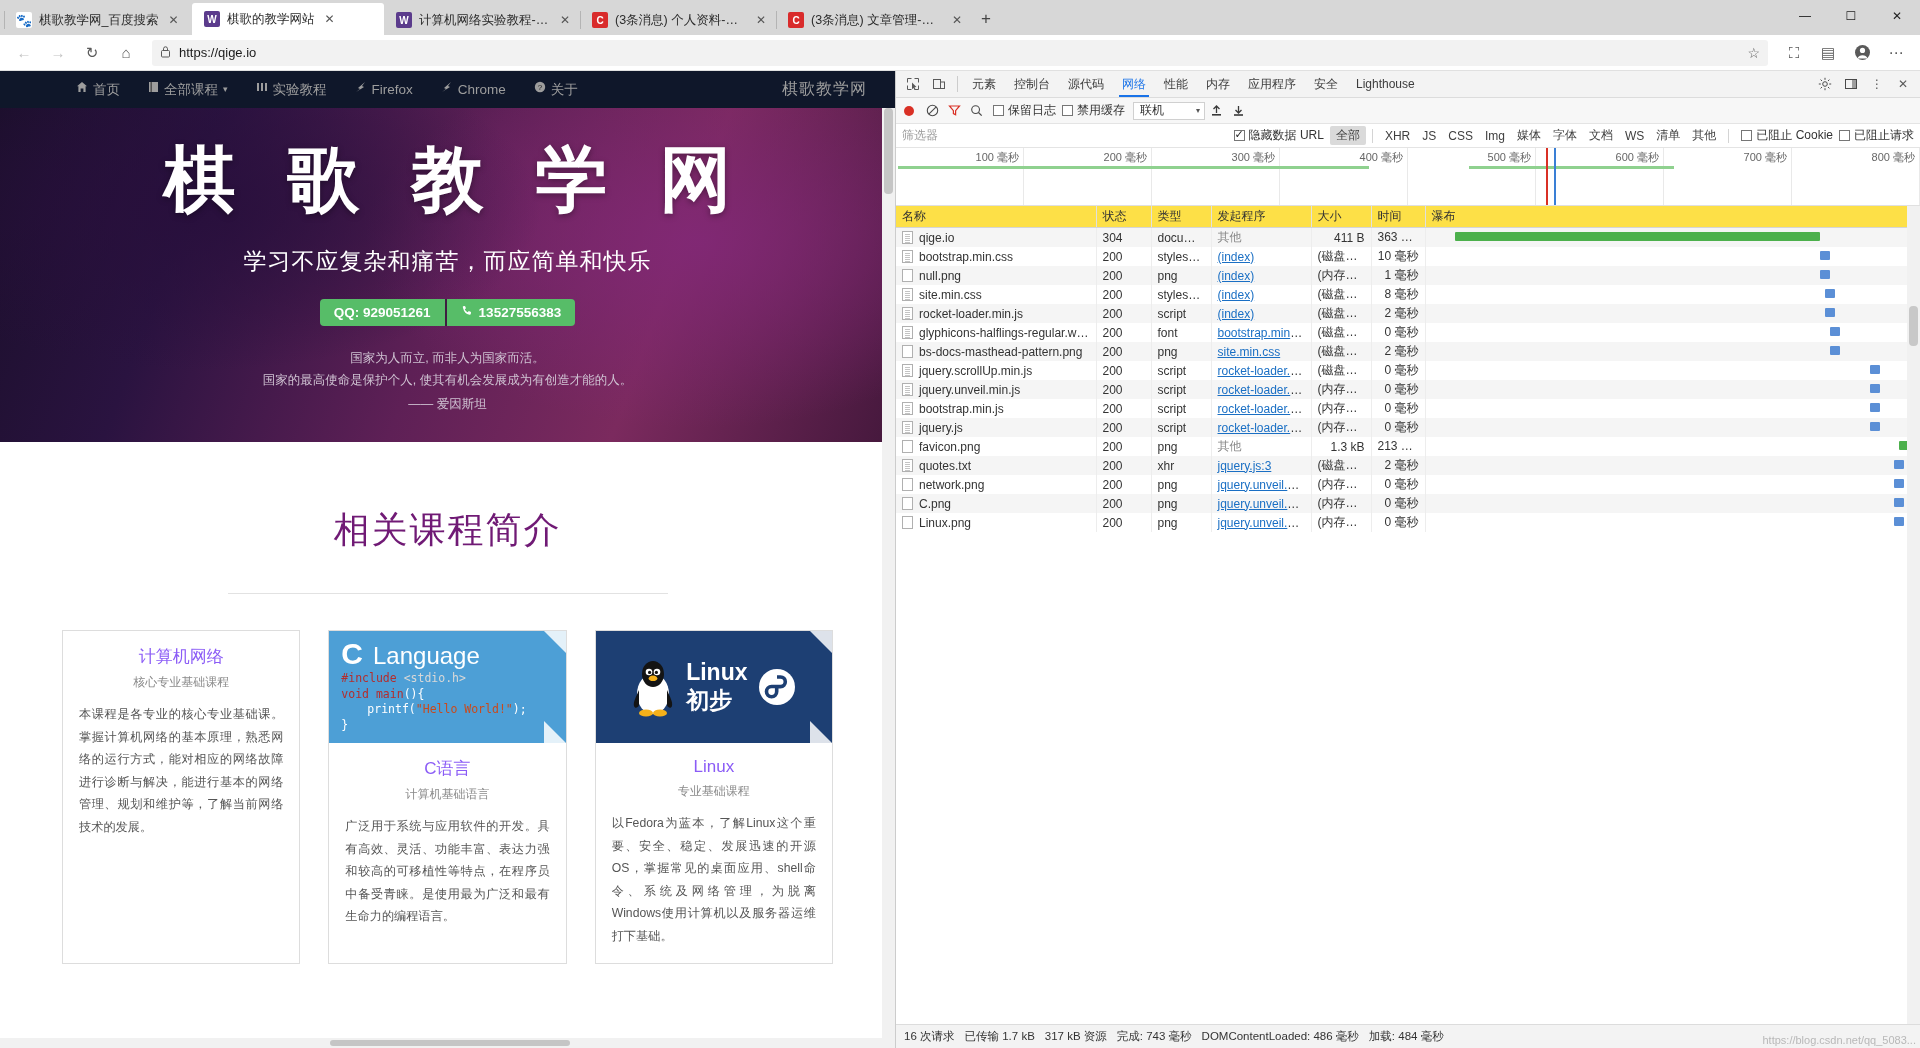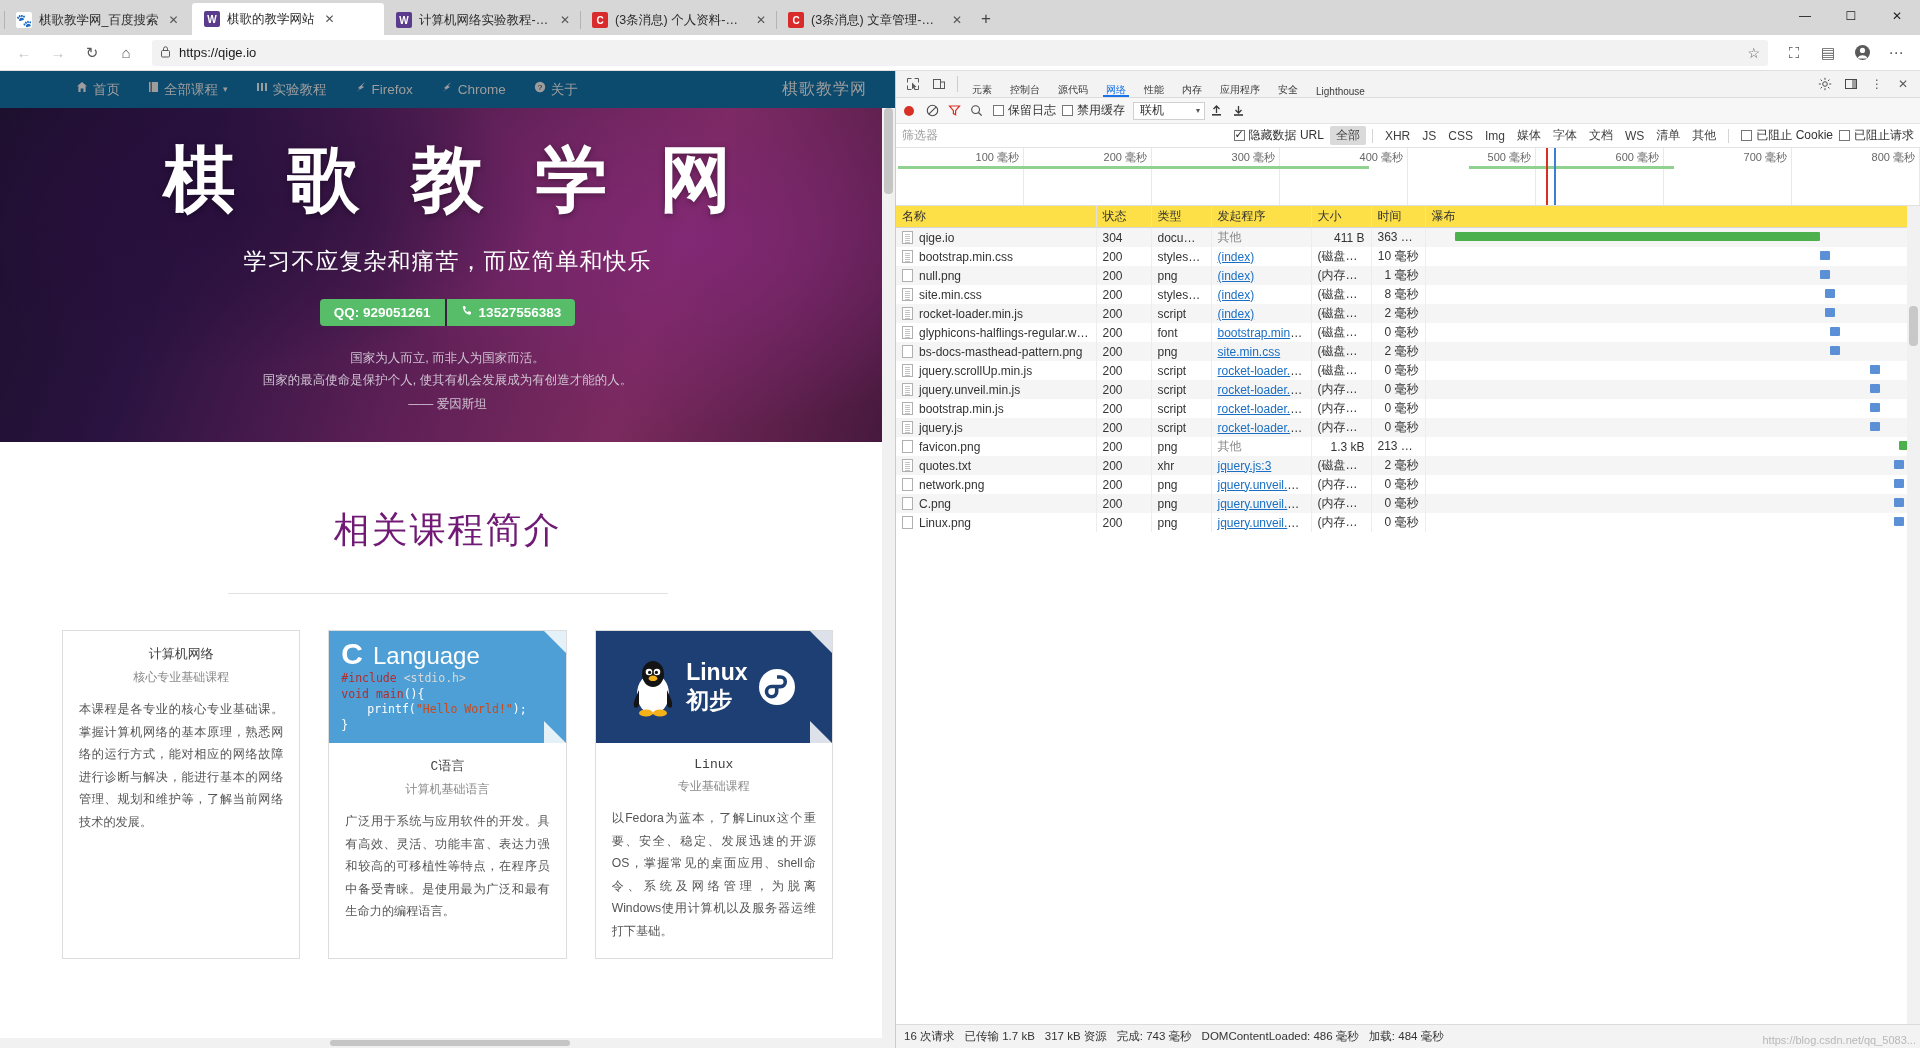--- a/index.html
+++ b/index.html
@@ -56,7 +56,7 @@
   .page { width:896px; flex:0 0 896px; position:relative; overflow:hidden; background:#fff; border-right:1px solid #ccc; }
   .page-scroll { position:absolute; inset:0; overflow:hidden; }
   .sitenav {
-    background:#0c4a6e; height:37px; display:flex; align-items:center;
+    background:#0f172a; height:37px; display:flex; align-items:center;
     padding:0 0 0 62px; color:#9d9d9d; font-size:13.5px; gap:0;
   }
   .navlink { display:flex; align-items:center; gap:5px; padding:0 14px; height:37px; line-height:37px; white-space:nowrap; }

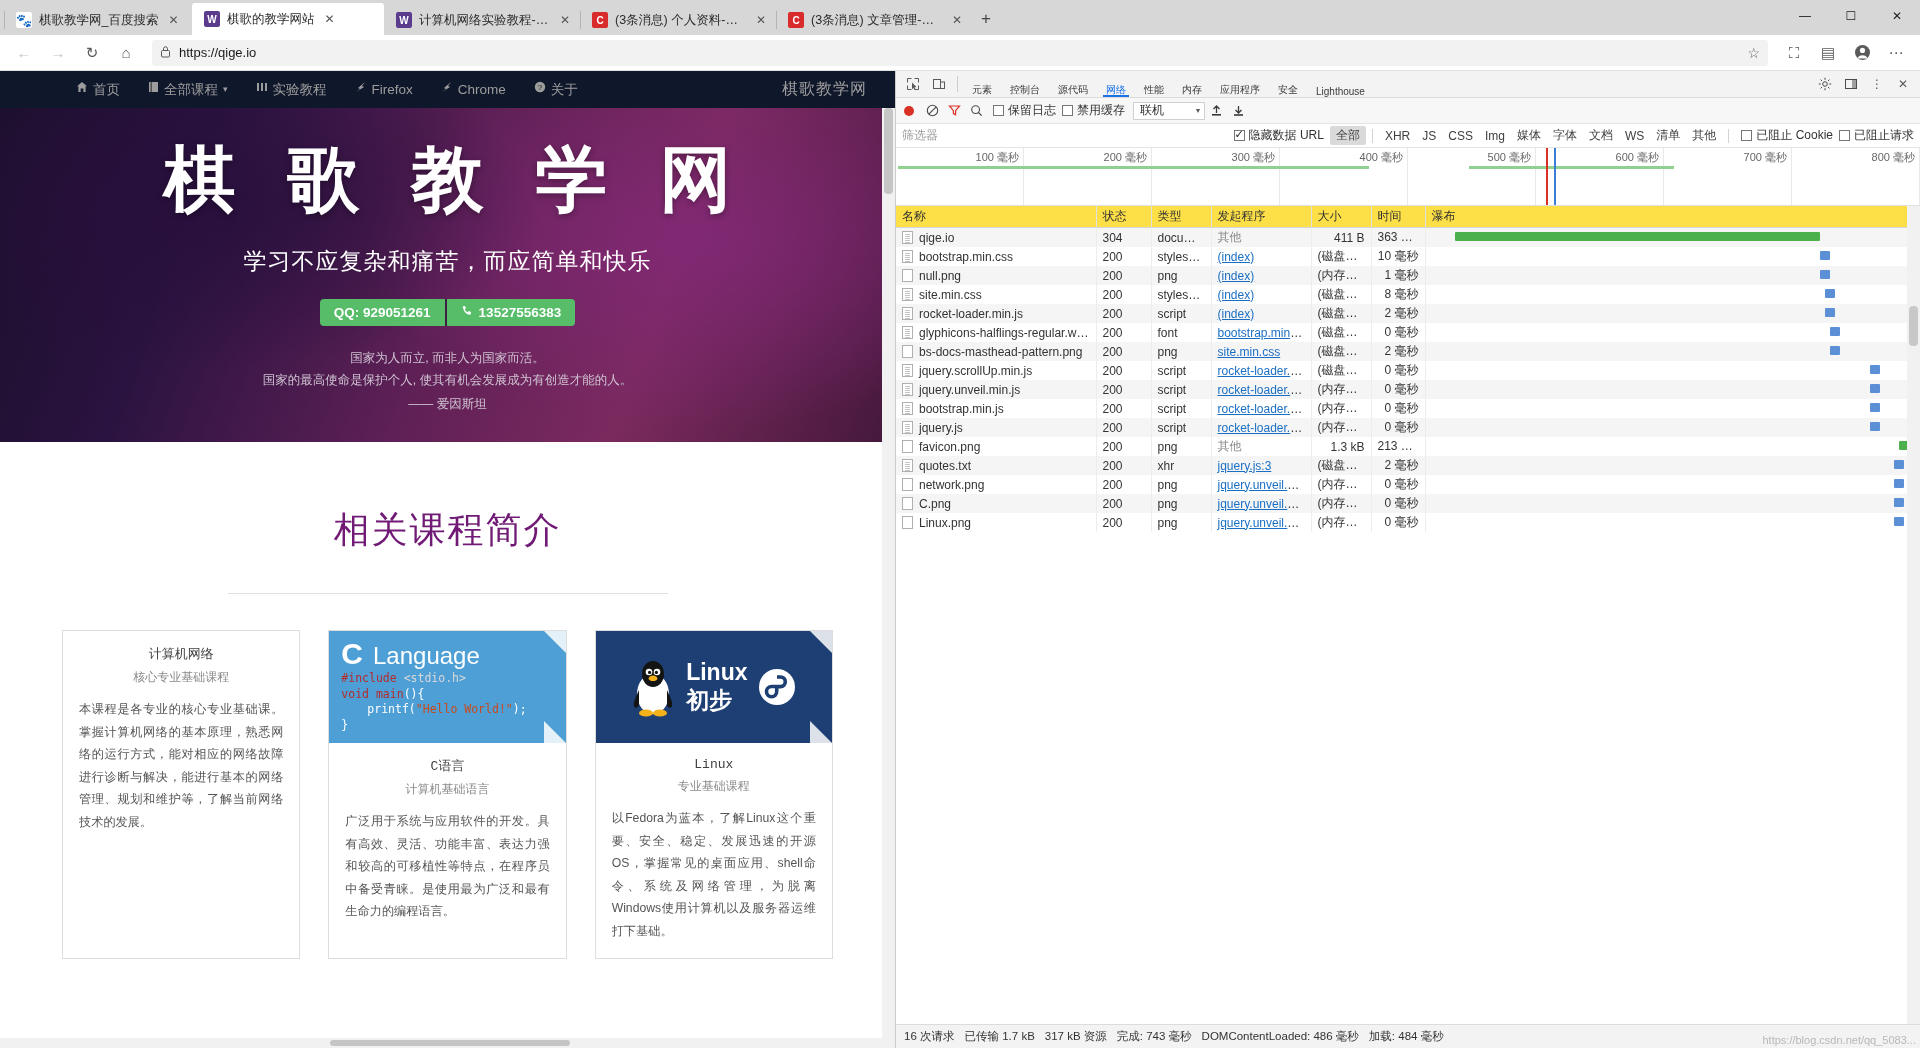--- a/index.html
+++ b/index.html
@@ -124,7 +124,7 @@
   .dt-tabs { height:27px; display:flex; align-items:center; border-bottom:1px solid #dcdcdc; background:#f3f3f3; padding-left:4px; }
   .dt-iconbtn { width:26px; height:24px; display:flex; align-items:center; justify-content:center; color:#5a5a5a; }
   .dt-sep { width:1px; height:16px; background:#ccc; margin:0 5px; }
-  .dt-tab { padding:0 9px; height:26px; display:flex; align-items:flex-end; color:#3c3c3c; font-size:10px; position:relative; white-space:nowrap; }
+  .dt-tab { padding:0 9px; height:26px; display:flex; align-items:center; color:#3c3c3c; font-size:12px; position:relative; white-space:nowrap; }
   .dt-tab.active { color:#1a73e8; }
   .dt-tab.active::after { content:""; position:absolute; left:6px; right:6px; bottom:0; height:2px; background:#1a73e8; }
   .dt-tabs-right { margin-left:auto; display:flex; align-items:center; padding-right:4px; }

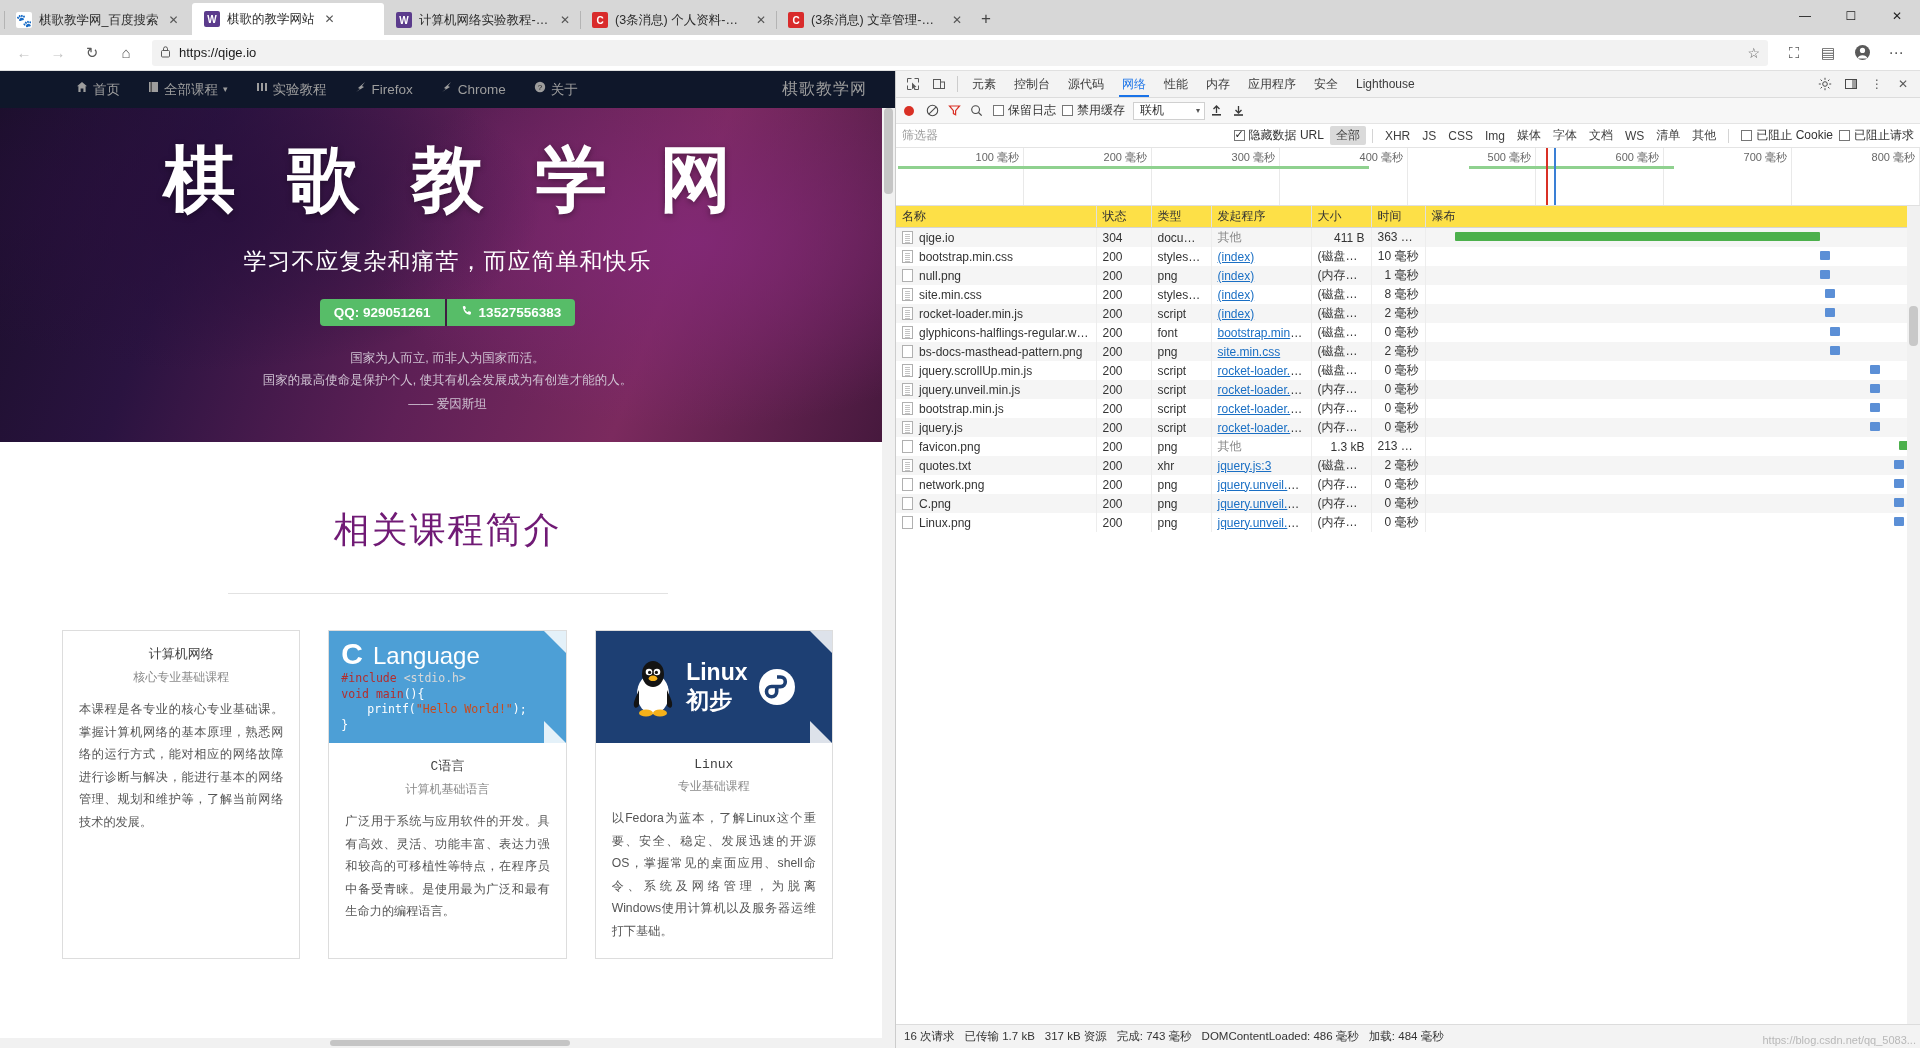--- a/index.html
+++ b/index.html
@@ -110,7 +110,7 @@
   .img-linux { background:#1d3f73; color:#fff; display:flex; align-items:center; justify-content:center; gap:10px; }
   .img-linux .lx-txt { font-size:23px; font-weight:bold; text-align:left; line-height:1.2; }
   .card-body { padding:14px 16px 16px; text-align:center; }
-  .card-body .t { color:#404040; font-size:13px; margin:0 0 6px;font-family:Liberation Mono, monospace; }
+  .card-body .t { color:#8b5cf6; font-size:17px; margin:0 0 6px; }
   .card-body .s { color:#8a8a8a; font-size:12px; margin:0 0 12px; }
   .card-body .d { color:#555; font-size:12.2px; line-height:1.85; text-align:justify; }
 

